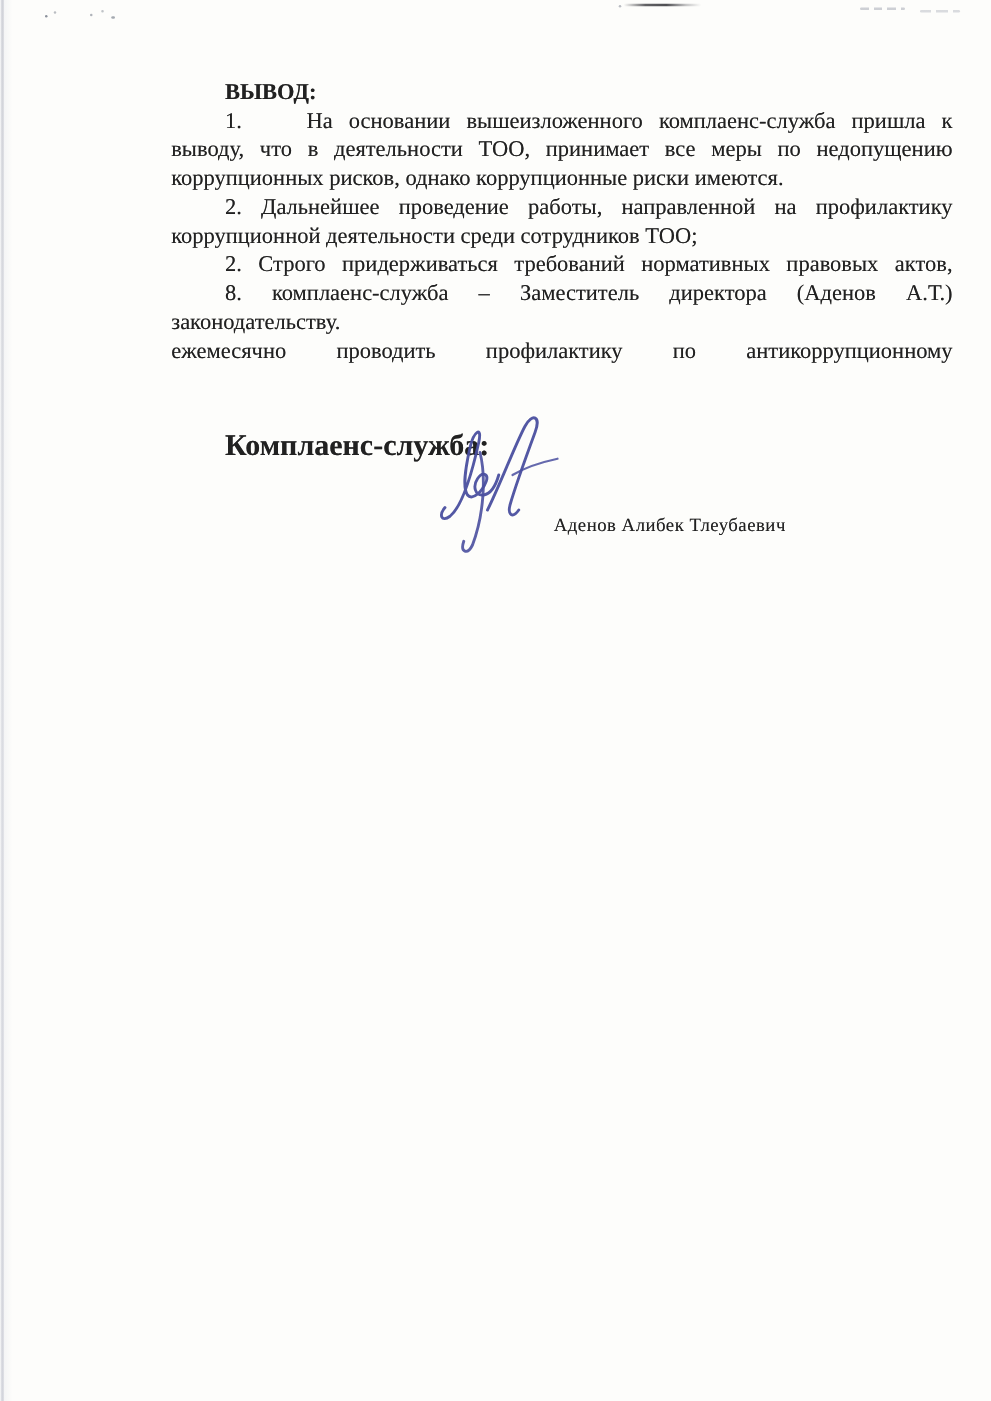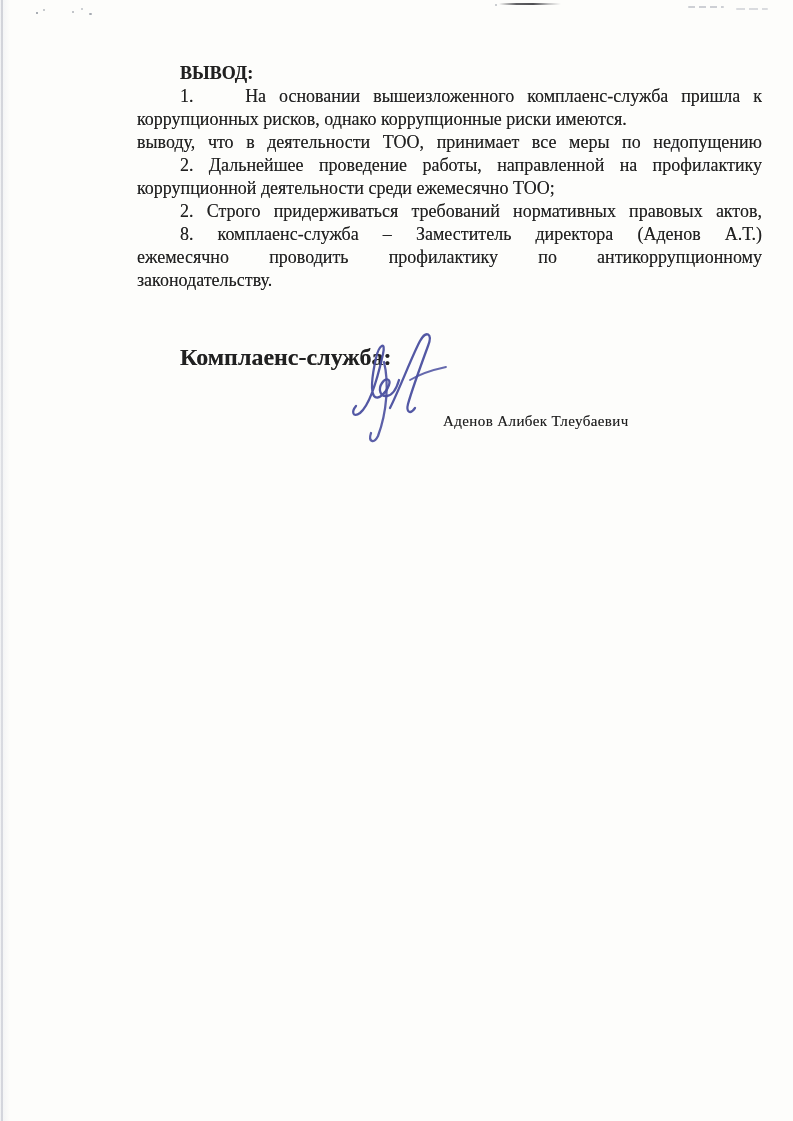--- a/index.html
+++ b/index.html
@@ -92,8 +92,8 @@
     <div class="line pl indent bold">ВЫВОД:</div>
 
     <div class="line jf indent">1.&nbsp;&nbsp;&nbsp; На основании вышеизложенного комплаенс-служба пришла к</div>
+    <div class="line jf">выводу, что в деятельности ТОО, принимает все меры по недопущению</div>
     <div class="line pl">коррупционных рисков, однако коррупционные риски имеются.</div>
-    <div class="line jf">выводу, что в деятельности ТОО, принимает все меры по недопущению</div>
 
     <div class="line jf indent">2. Дальнейшее проведение работы, направленной на профилактику</div>
     <div class="line pl">коррупционной деятельности среди ежемесячно ТОО;</div>

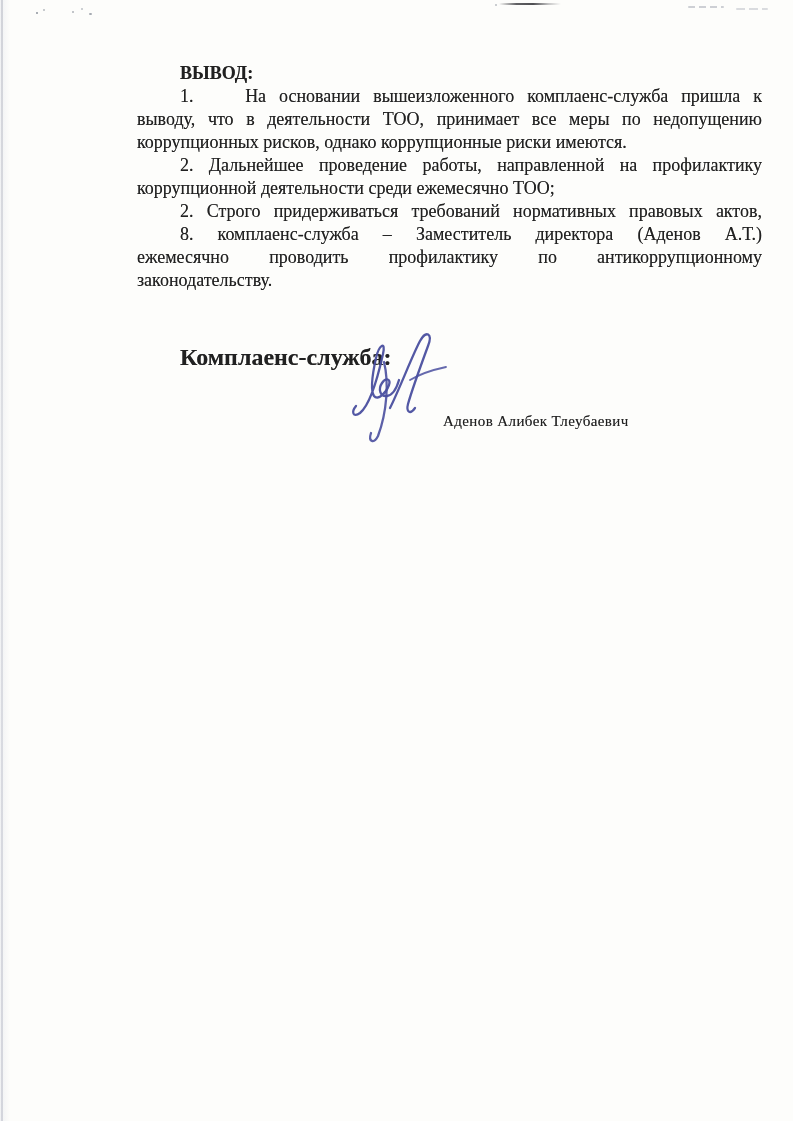--- a/index.html
+++ b/index.html
@@ -96,7 +96,7 @@
     <div class="line pl">коррупционных рисков, однако коррупционные риски имеются.</div>
 
     <div class="line jf indent">2. Дальнейшее проведение работы, направленной на профилактику</div>
-    <div class="line pl">коррупционной деятельности среди ежемесячно ТОО;</div>
+    <div class="line pl">коррупционной деятельности среди сотрудников ТОО;</div>
 
     <div class="line jf indent">2. Строго придерживаться требований нормативных правовых актов,</div>
 

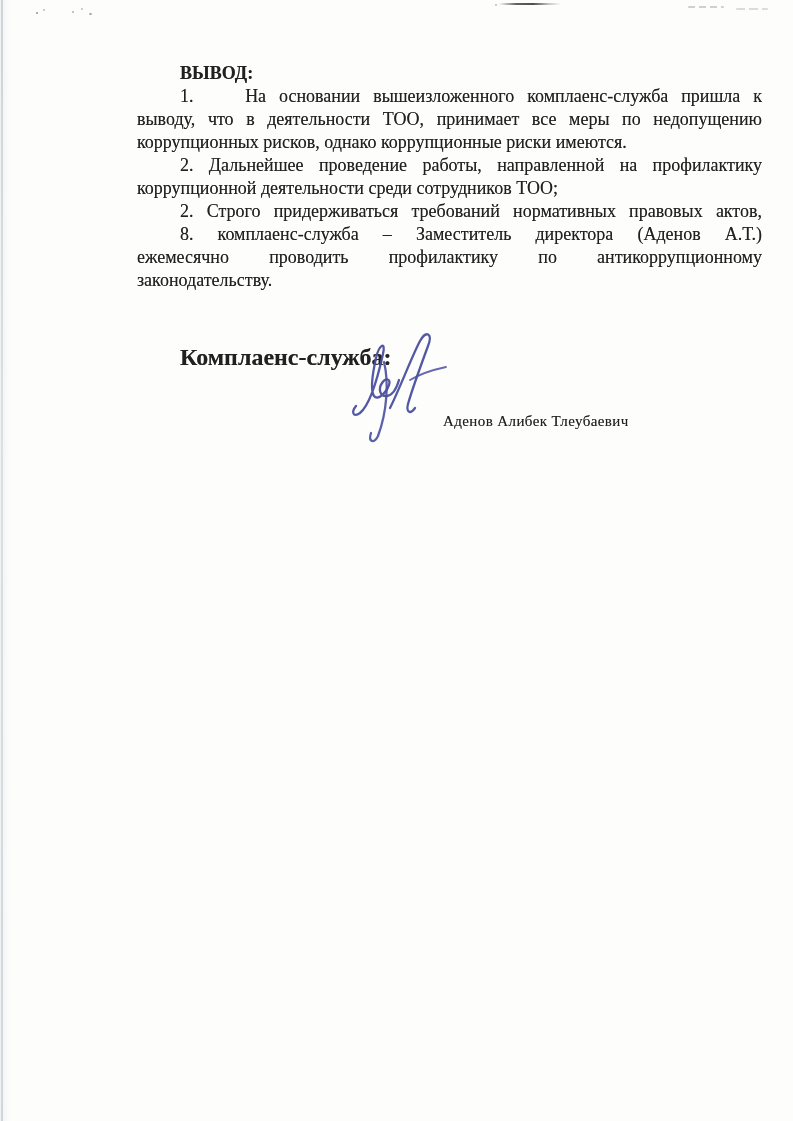--- a/index.html
+++ b/index.html
@@ -101,8 +101,8 @@
     <div class="line jf indent">2. Строго придерживаться требований нормативных правовых актов,</div>
 
     <div class="line jf indent">8. комплаенс-служба – Заместитель директора (Аденов А.Т.)</div>
+    <div class="line pl">законодательству.</div>
     <div class="line jf">ежемесячно проводить профилактику по антикоррупционному</div>
-    <div class="line pl">законодательству.</div>
   </div>
 
   <div class="sig-label">Комплаенс-служба:</div>

